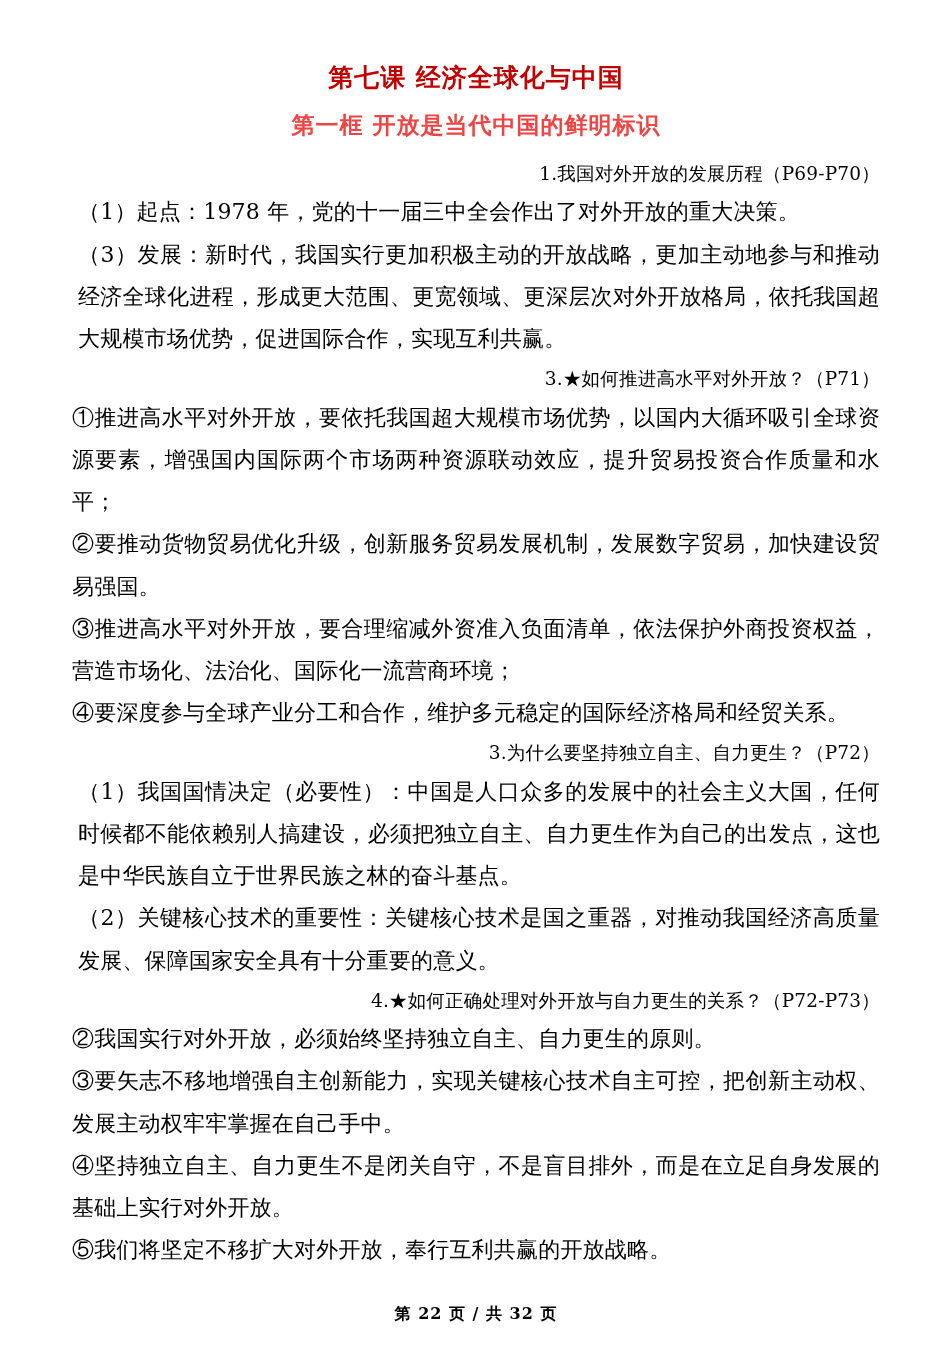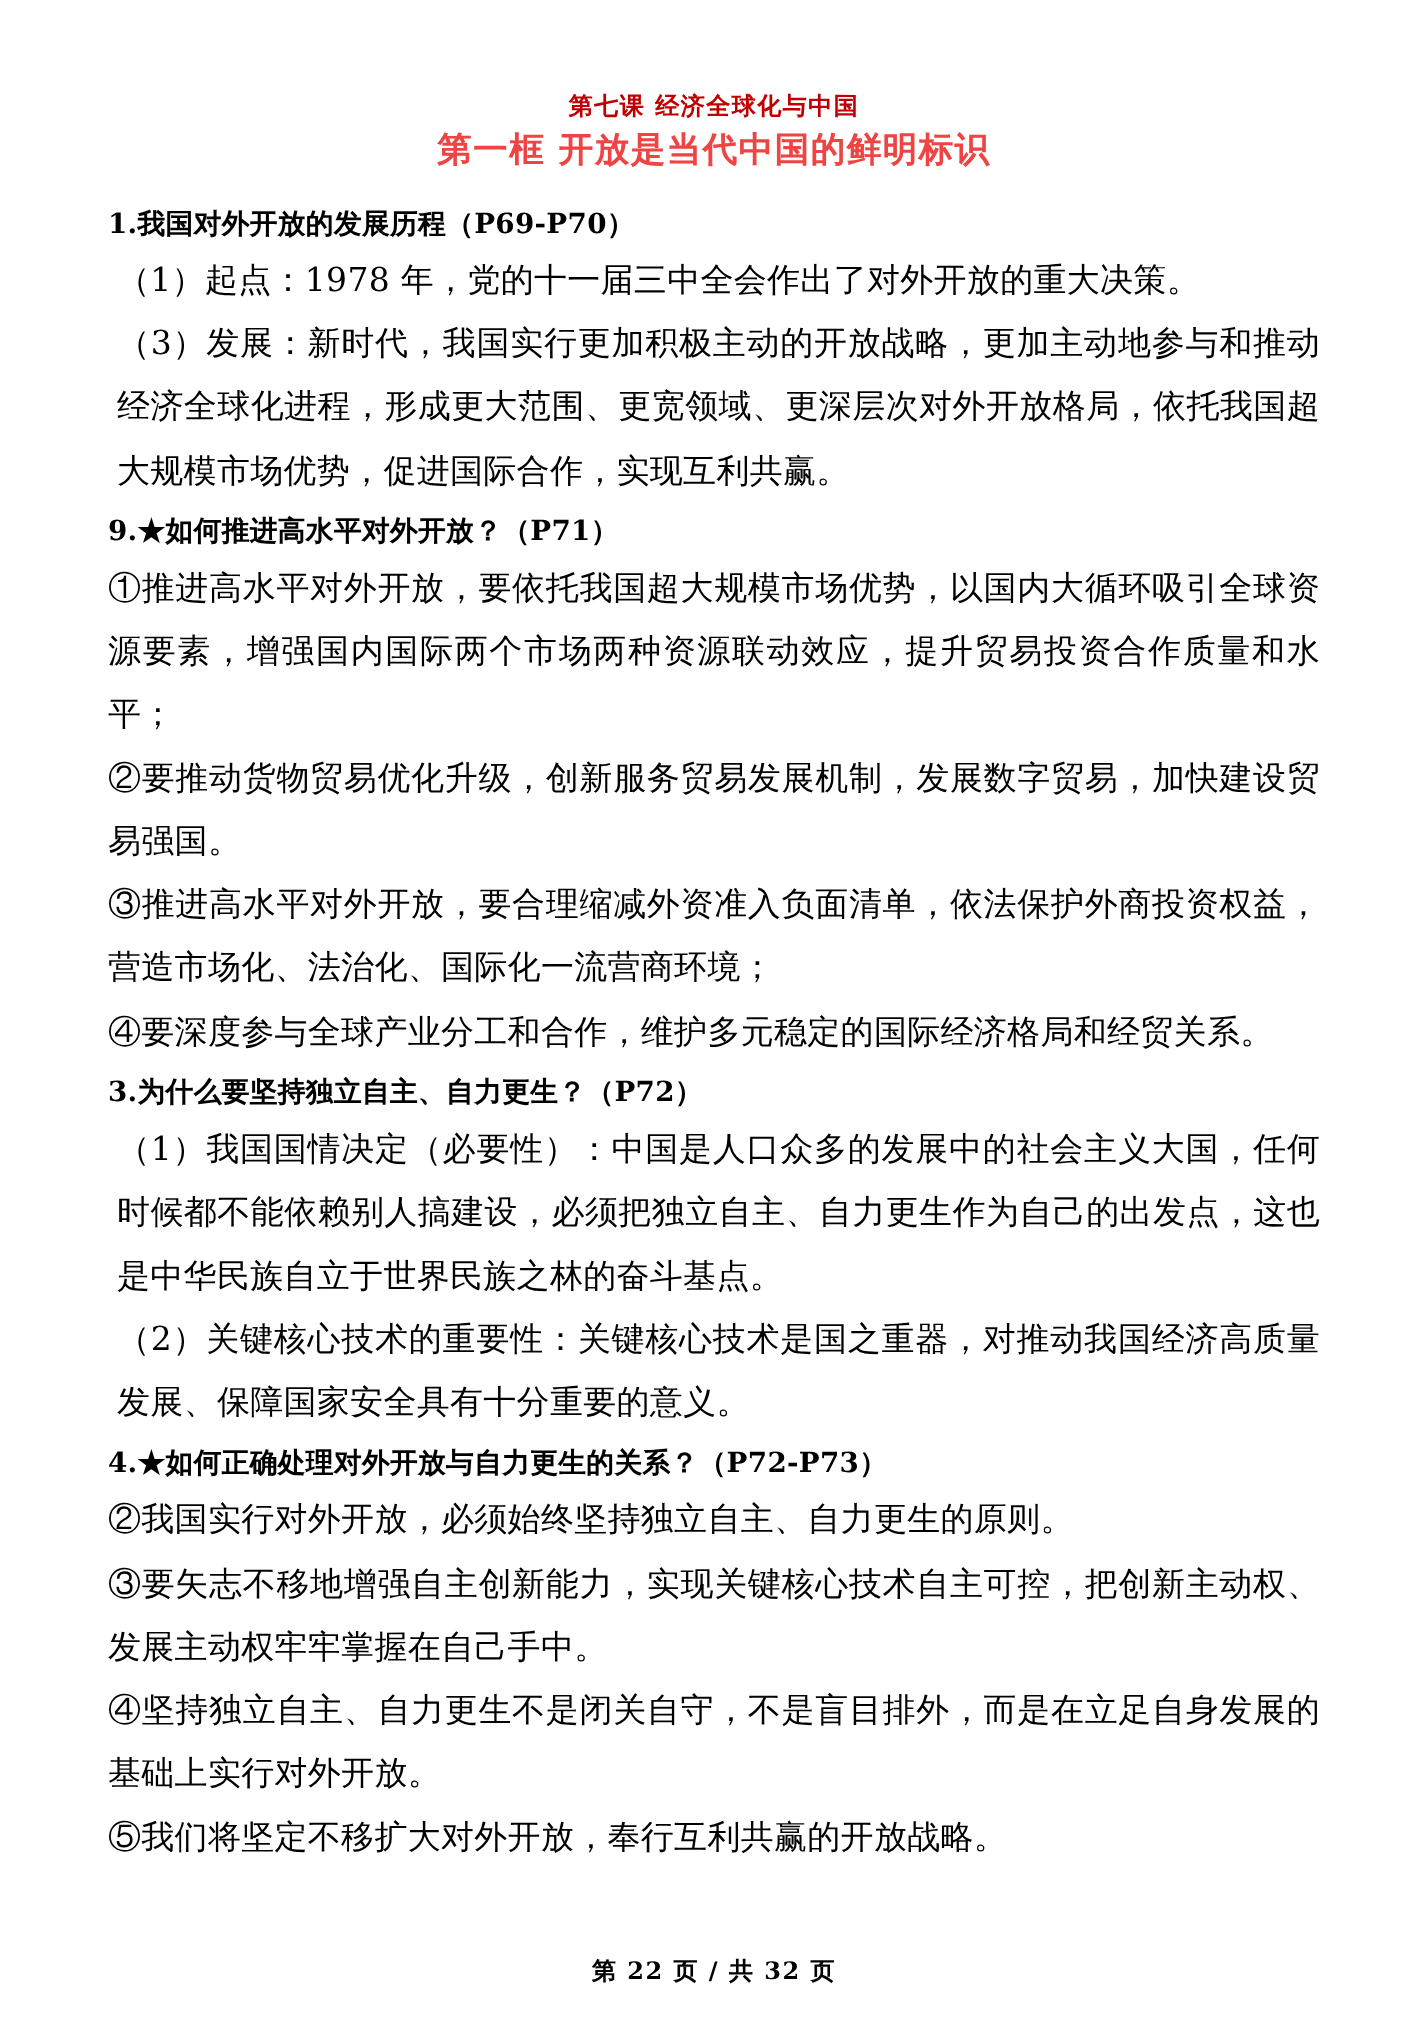--- a/index.html
+++ b/index.html
@@ -25,10 +25,10 @@
   .doc-title {
     text-align: center;
     color: #c00000;
-    font-size: 16px;
+    font-size: 25px;
     font-weight: bold;
     letter-spacing: 1px;
-    margin: 8px 0 2px 0;
+    margin: 8px 0 14px 0;
     line-height: 1.4;
   }
   .section-title {

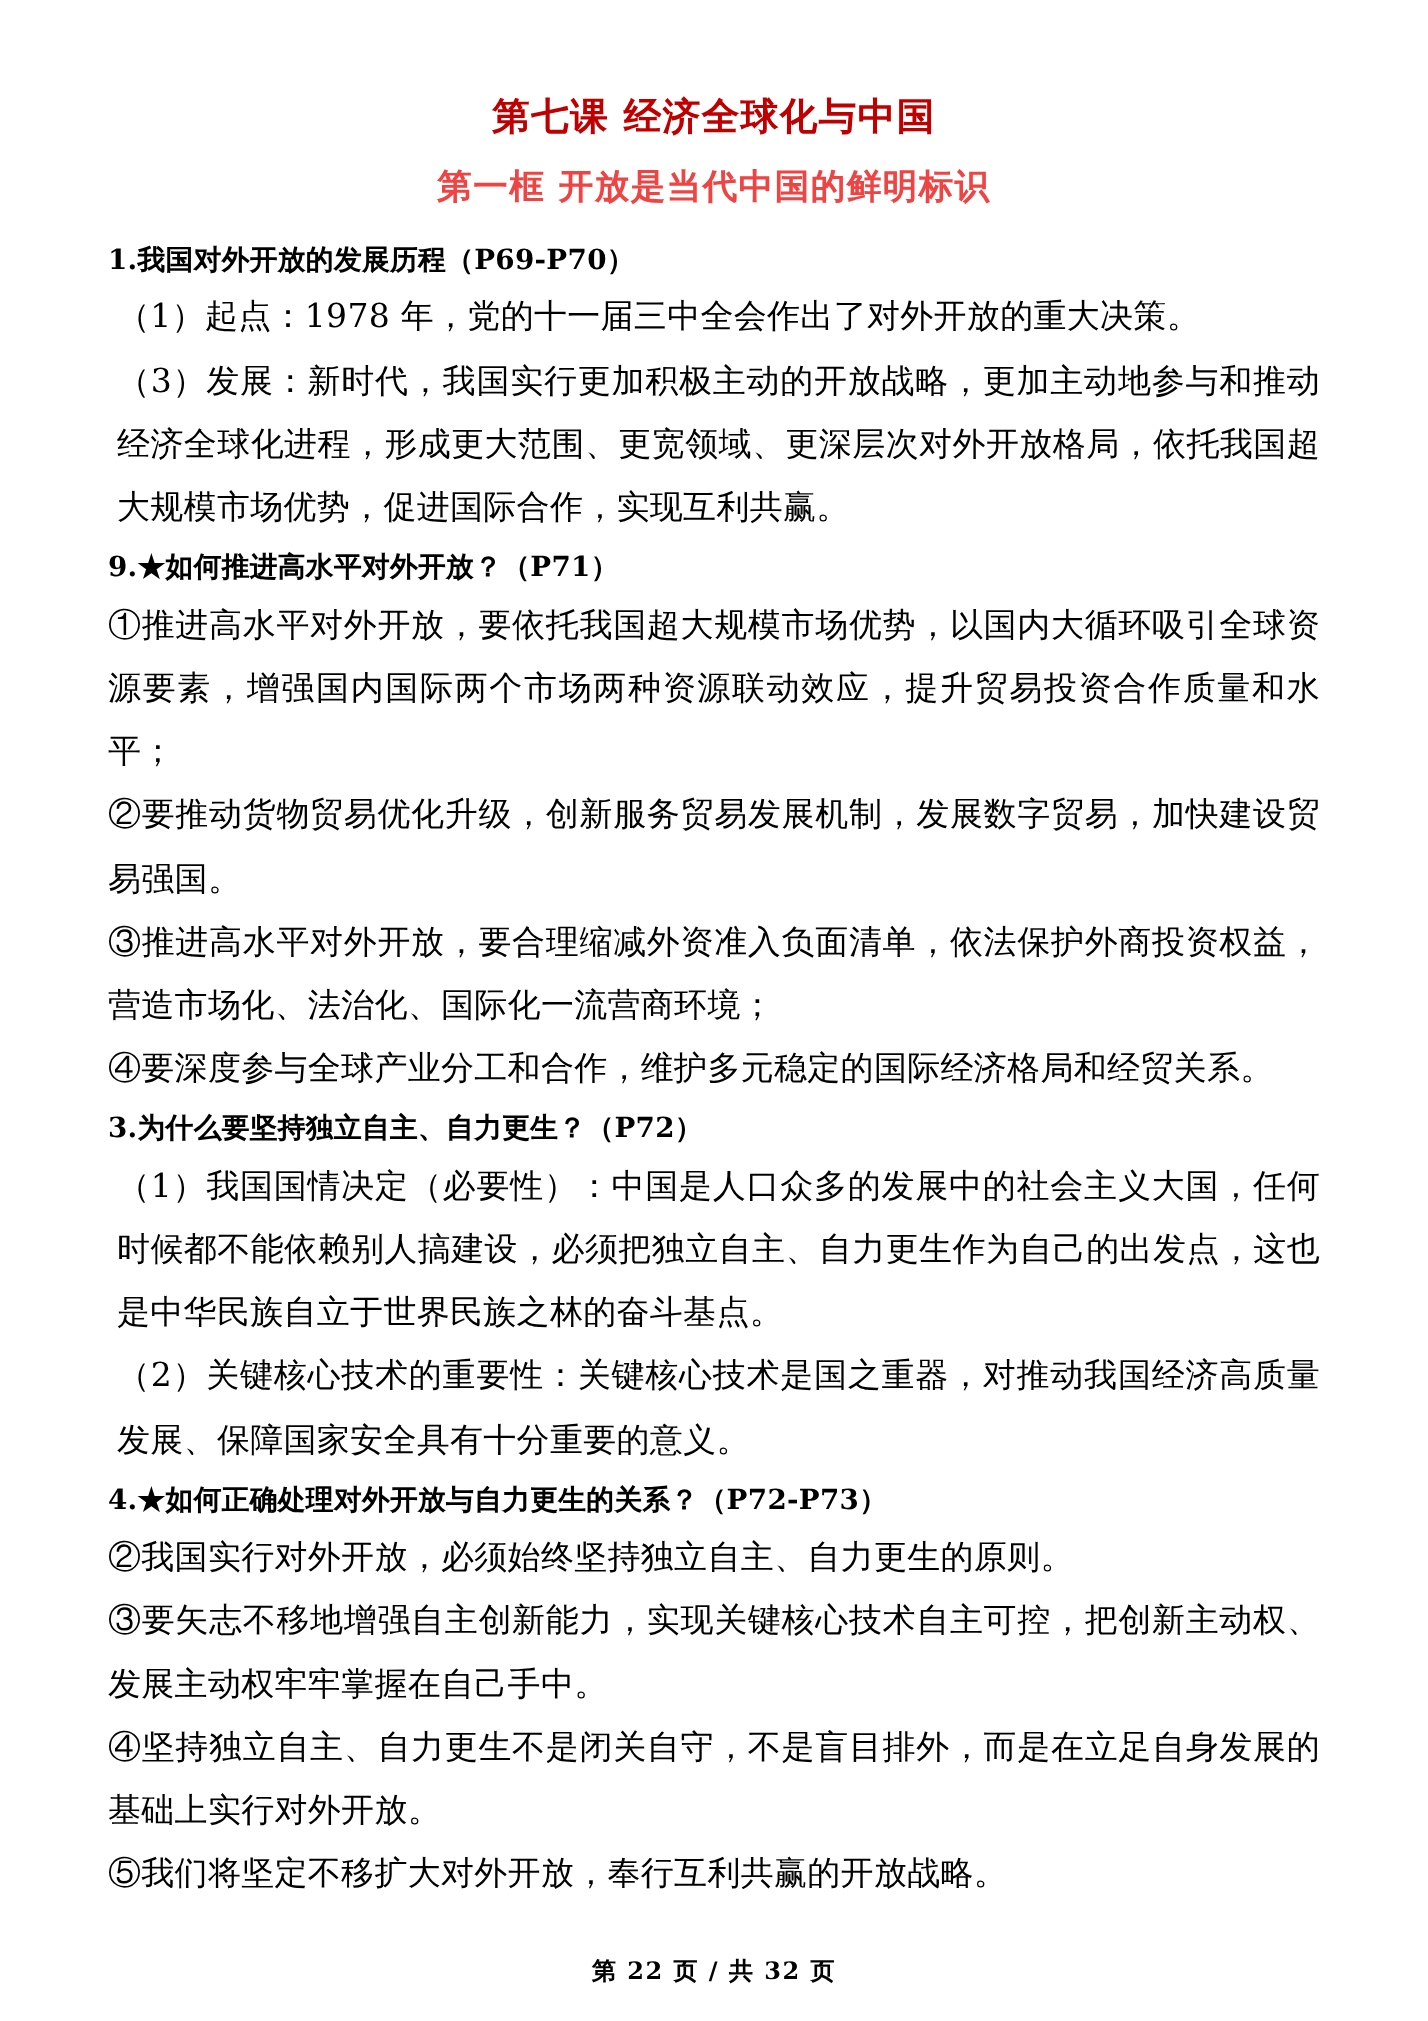--- a/index.html
+++ b/index.html
@@ -42,10 +42,11 @@
   }
   .q-head {
     font-size: 18.5px;
-    font-weight: bold;
+    font-weight: normal;
     line-height: 1.85;
     margin: 2px 0 0 0;
     letter-spacing: 0.2px;
+    text-align: right;
   }
   .para {
     font-size: 22px;

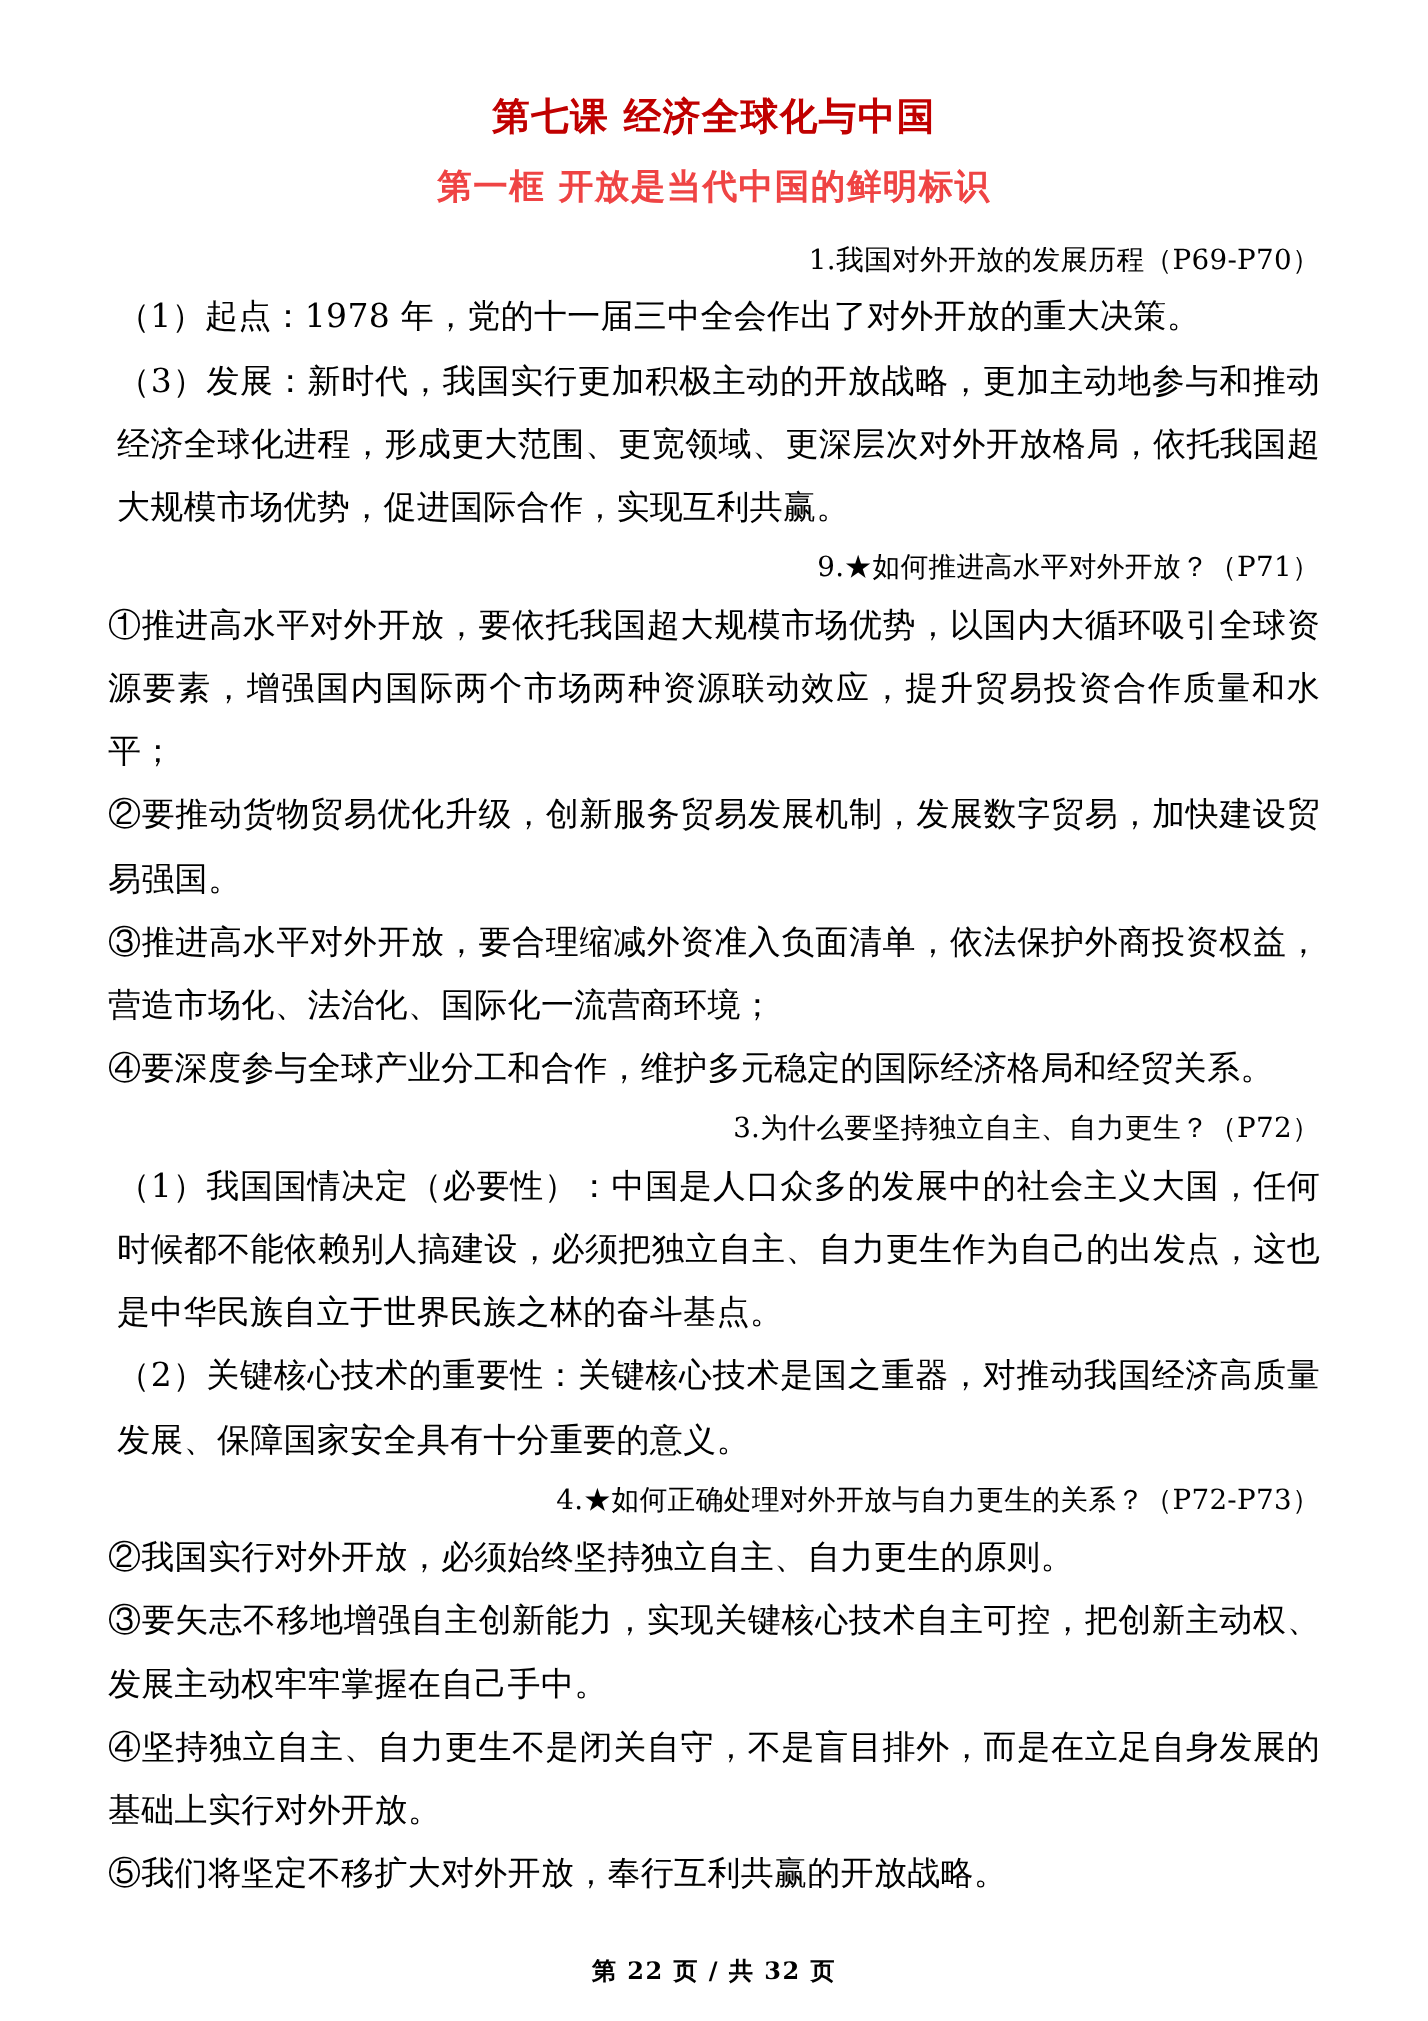--- a/index.html
+++ b/index.html
@@ -83,7 +83,7 @@
       <p class="q-head">1.我国对外开放的发展历程（P69-P70）</p>
       <p class="para indent">（1）起点：1978 年，党的十一届三中全会作出了对外开放的重大决策。</p>
       <p class="para indent">（3）发展：新时代，我国实行更加积极主动的开放战略，更加主动地参与和推动经济全球化进程，形成更大范围、更宽领域、更深层次对外开放格局，依托我国超大规模市场优势，促进国际合作，实现互利共赢。</p>
-      <p class="q-head">9.★如何推进高水平对外开放？（P71）</p>
+      <p class="q-head">3.★如何推进高水平对外开放？（P71）</p>
       <p class="para">①推进高水平对外开放，要依托我国超大规模市场优势，以国内大循环吸引全球资源要素，增强国内国际两个市场两种资源联动效应，提升贸易投资合作质量和水平；</p>
       <p class="para">②要推动货物贸易优化升级，创新服务贸易发展机制，发展数字贸易，加快建设贸易强国。</p>
       <p class="para">③推进高水平对外开放，要合理缩减外资准入负面清单，依法保护外商投资权益，营造市场化、法治化、国际化一流营商环境；</p>

